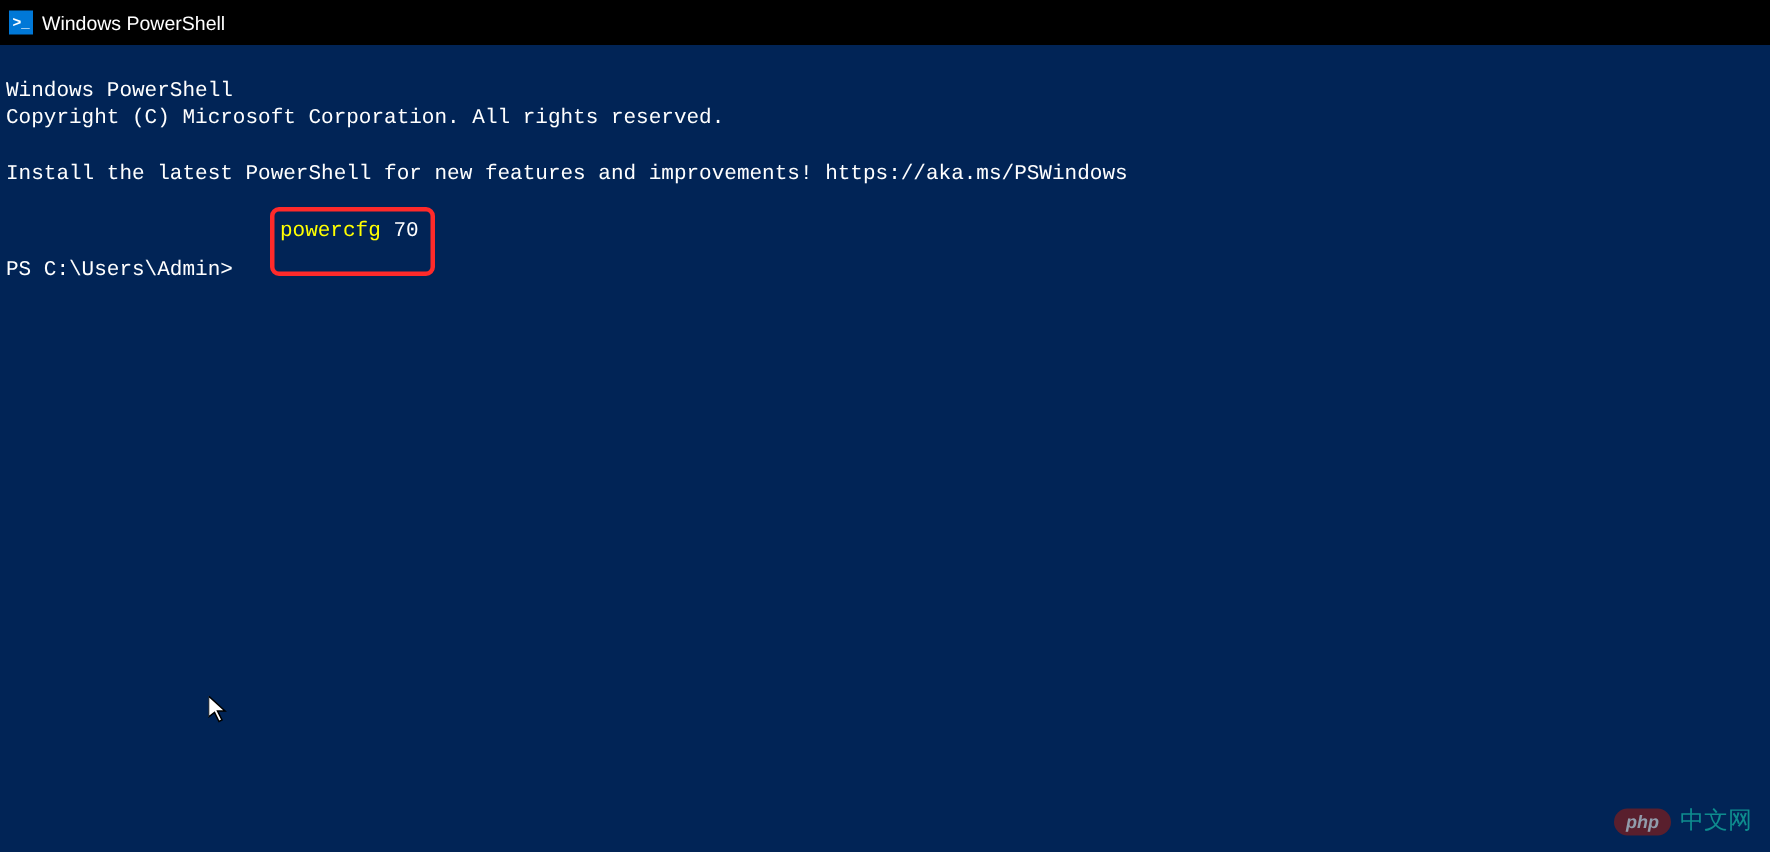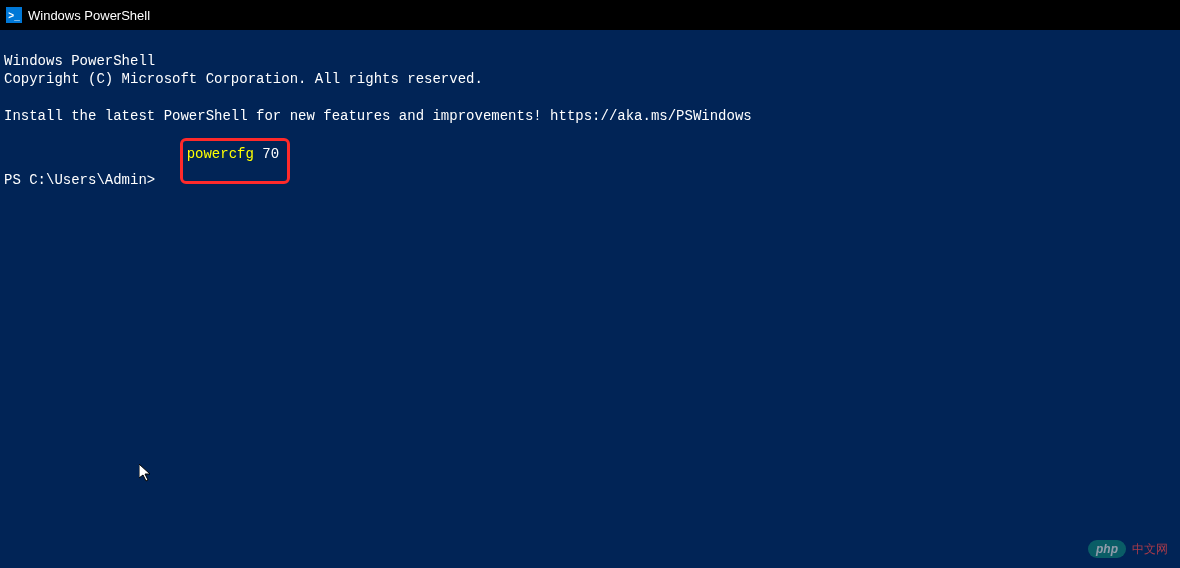--- a/index.html
+++ b/index.html
@@ -80,7 +80,7 @@
       opacity: 0.7;
     }
     .watermark-badge {
-      background: #0f766e;
+      background: #7f1d1d;
       color: #cfcfcf;
       border-radius: 12px;
       padding: 2px 8px;

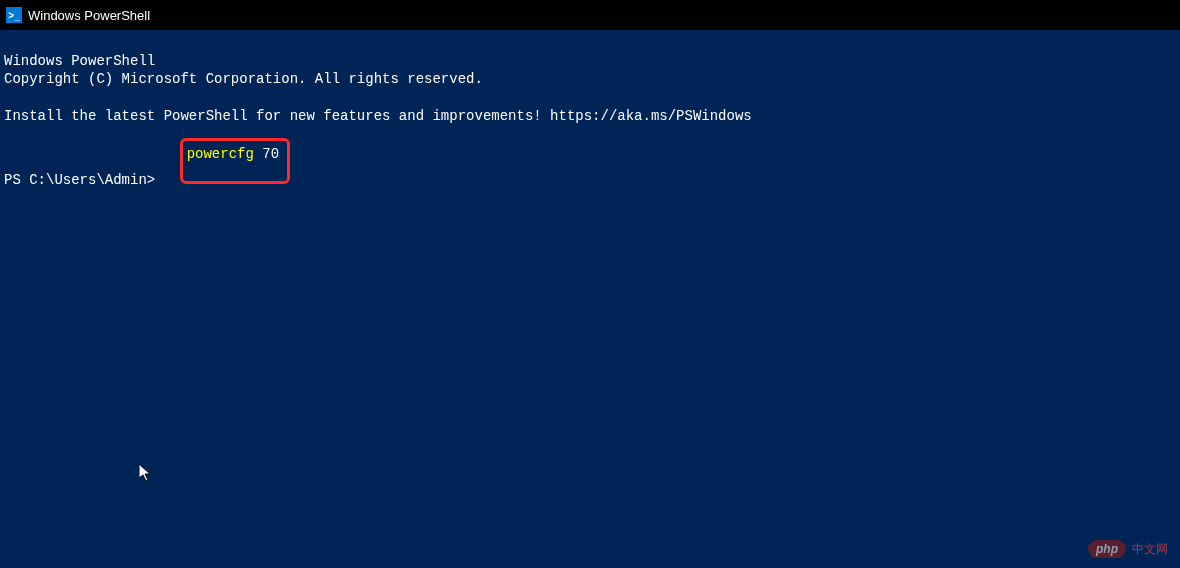--- a/index.html
+++ b/index.html
@@ -90,9 +90,9 @@
       font-style: italic;
     }
     .watermark-text {
-      color: #ef4444;
+      color: #14b8a6;
       font-family: Arial, sans-serif;
-      font-size: 12px;
+      font-size: 16px;
     }
   </style>
 </head>

